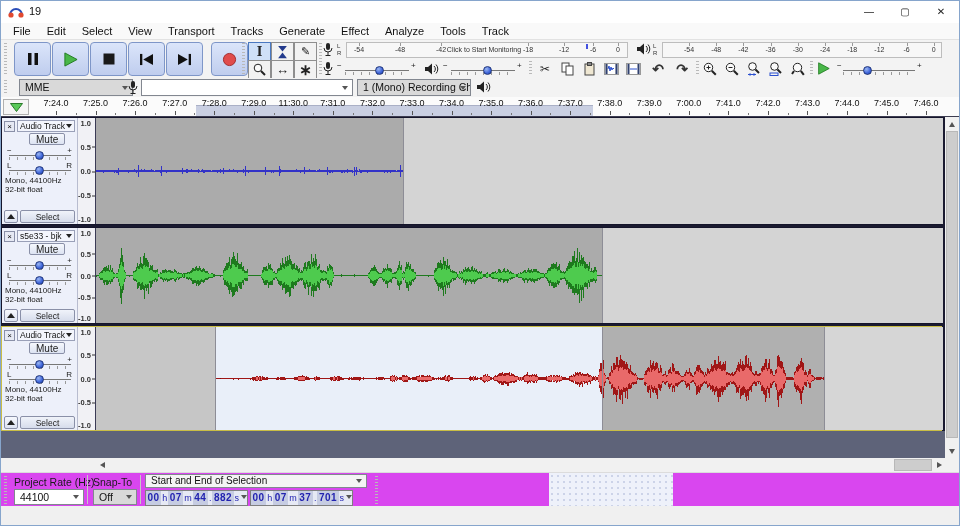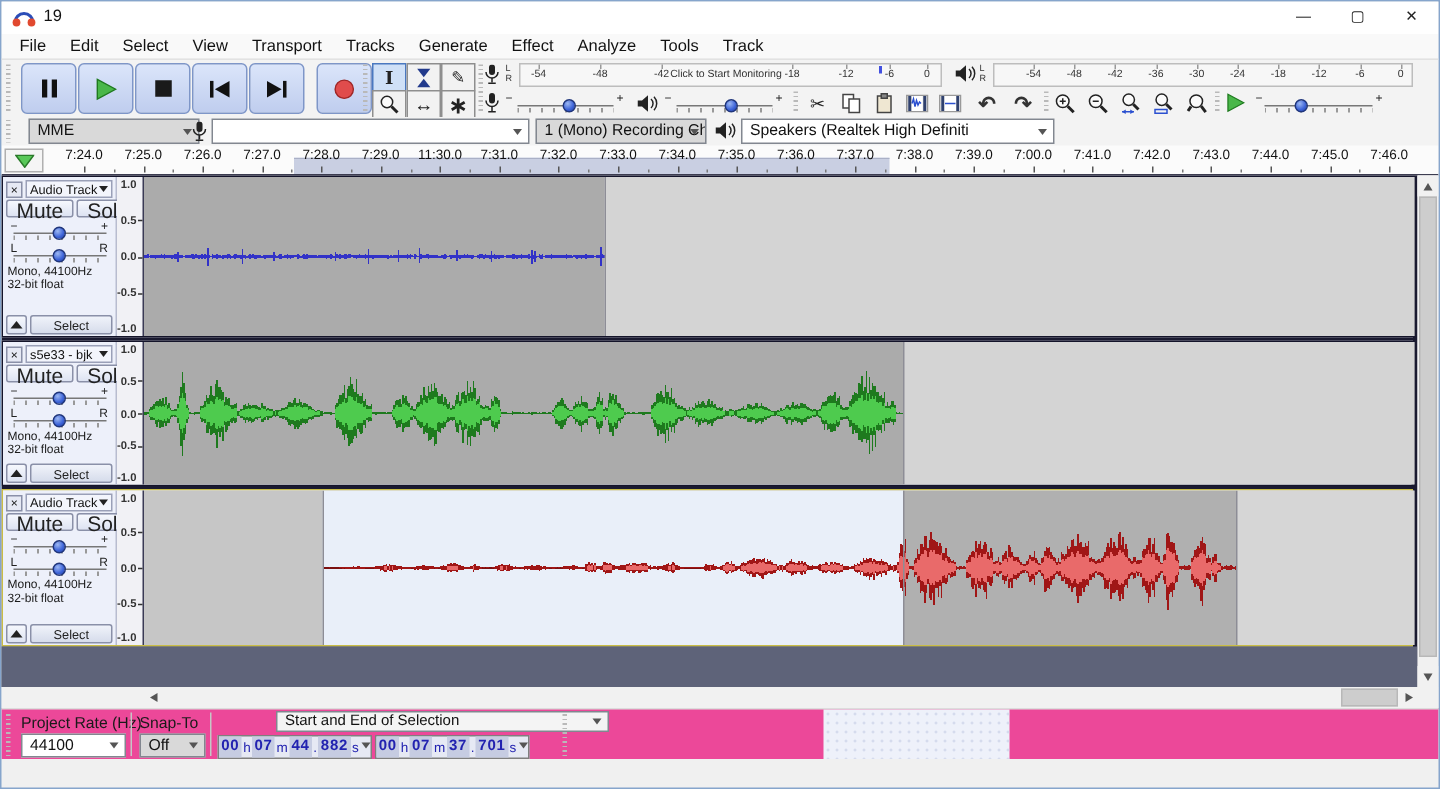--- a/index.html
+++ b/index.html
@@ -395,8 +395,6 @@
       <polygon points="0,4 3,4 7,0.5 7,11.5 3,8 0,8" fill="#222"></polygon>
         <path d="M9 3 a4 4 0 0 1 0 6 M11 1.5 a6.5 6.5 0 0 1 0 9" fill="none" stroke="#222"></path>
       </svg>
-    <div class="combo" style="left:493px;top:1px;width:209px;">
-      <span>Speakers (Realtek High Definiti</span><span class="dd-tri"></span></div>
   </div>
 
   <div class="abs" id="ruler">

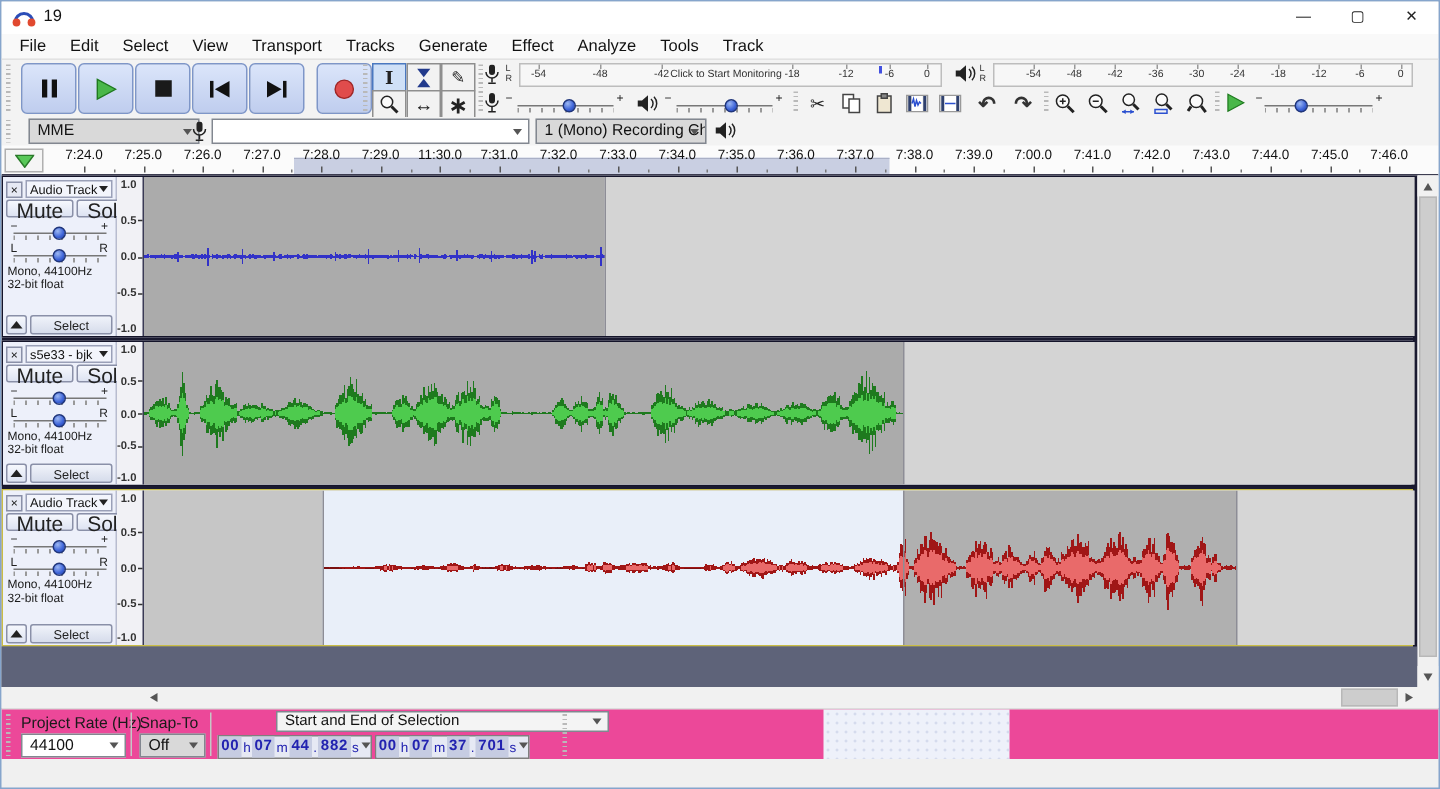--- a/index.html
+++ b/index.html
@@ -62,7 +62,7 @@
          display:flex;align-items:center;justify-content:space-between;padding:0 2px;box-sizing:border-box;overflow:hidden;white-space:nowrap;}
   .tname .dd-tri{position:static;margin:0 0 0 1px;border-top-color:#222;}
   .tbtn{flex:1;height:12px;border:1px solid #8a90a8;border-radius:2px;background:linear-gradient(#f6f8fd,#dde3f2);
-        font-size:14px;line-height:10px;text-align:center;color:#222;box-sizing:border-box;}
+        font-size:10px;line-height:10px;text-align:center;color:#222;box-sizing:border-box;margin-left:25px;}
   .tslider{position:relative;height:14px;}
   .tinfo{flex:1;font-size:8px;line-height:9px;color:#1a1a1a;padding-left:1px;overflow:hidden;}
   .tcollapse{width:14px;height:13px;border:1px solid #8a90a8;border-radius:2px;background:linear-gradient(#f6f8fd,#dde3f2);

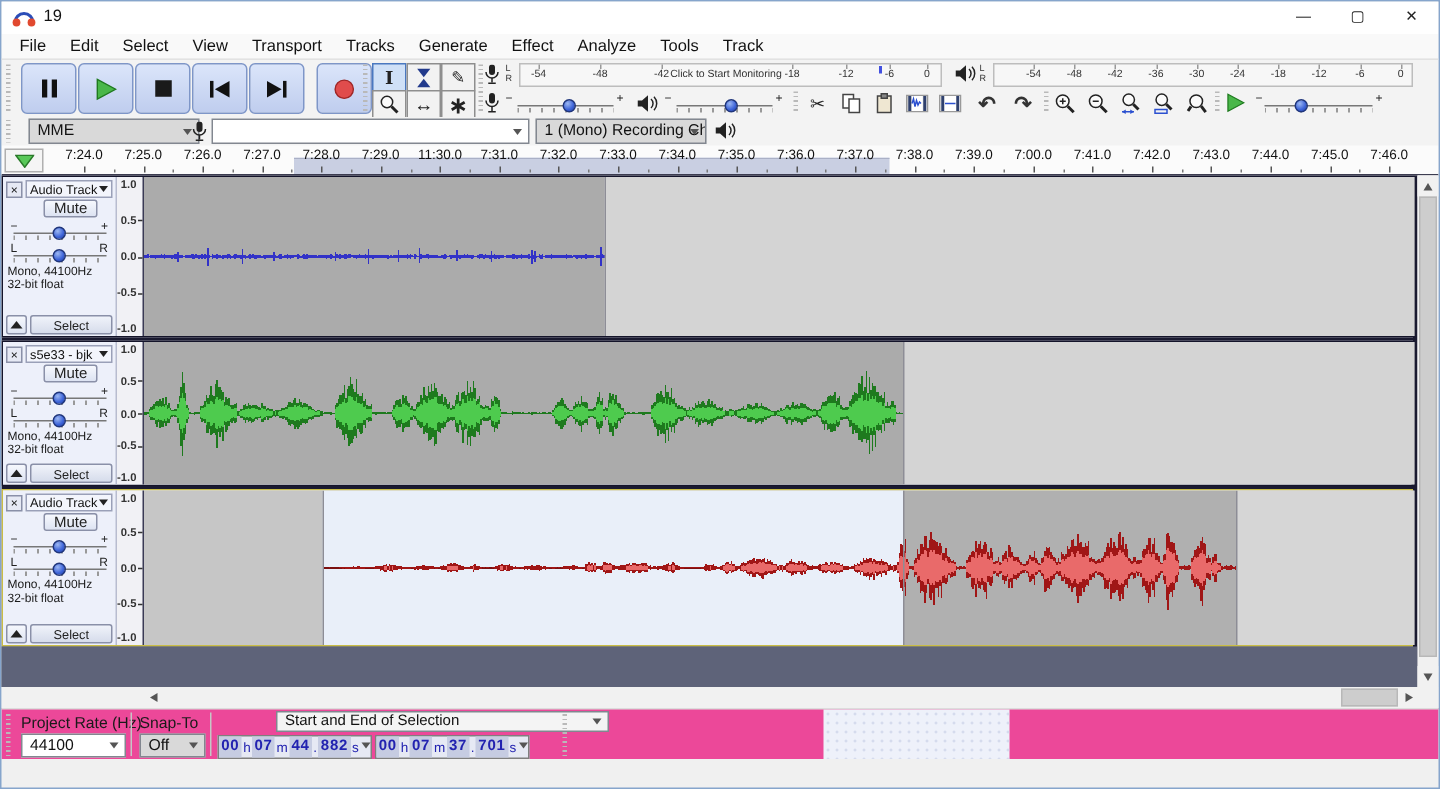--- a/index.html
+++ b/index.html
@@ -96,7 +96,7 @@
   .tri.right{border-top:3.5px solid transparent;border-bottom:3.5px solid transparent;border-left:5px solid #555;}
   #below-tracks{left:0;top:430px;width:944px;height:27px;background:#5e6379;}
   
-  #selbar{left:0;top:471px;width:100%;height:34px;background:#ec4899;border-top:1px solid #dcdcdc;box-sizing:border-box;}
+  #selbar{left:0;top:471px;width:100%;height:34px;background:#d946ef;border-top:1px solid #dcdcdc;box-sizing:border-box;}
   .sb-label{position:absolute;font-size:10.5px;color:#1a1a1a;white-space:nowrap;}
   .vline{position:absolute;width:1px;background:#c6c6c6;}
   .timefield{position:absolute;height:16px;border:1px solid #7f7f7f;background:#e6e9f4;display:inline-flex;align-items:stretch;box-sizing:border-box;}

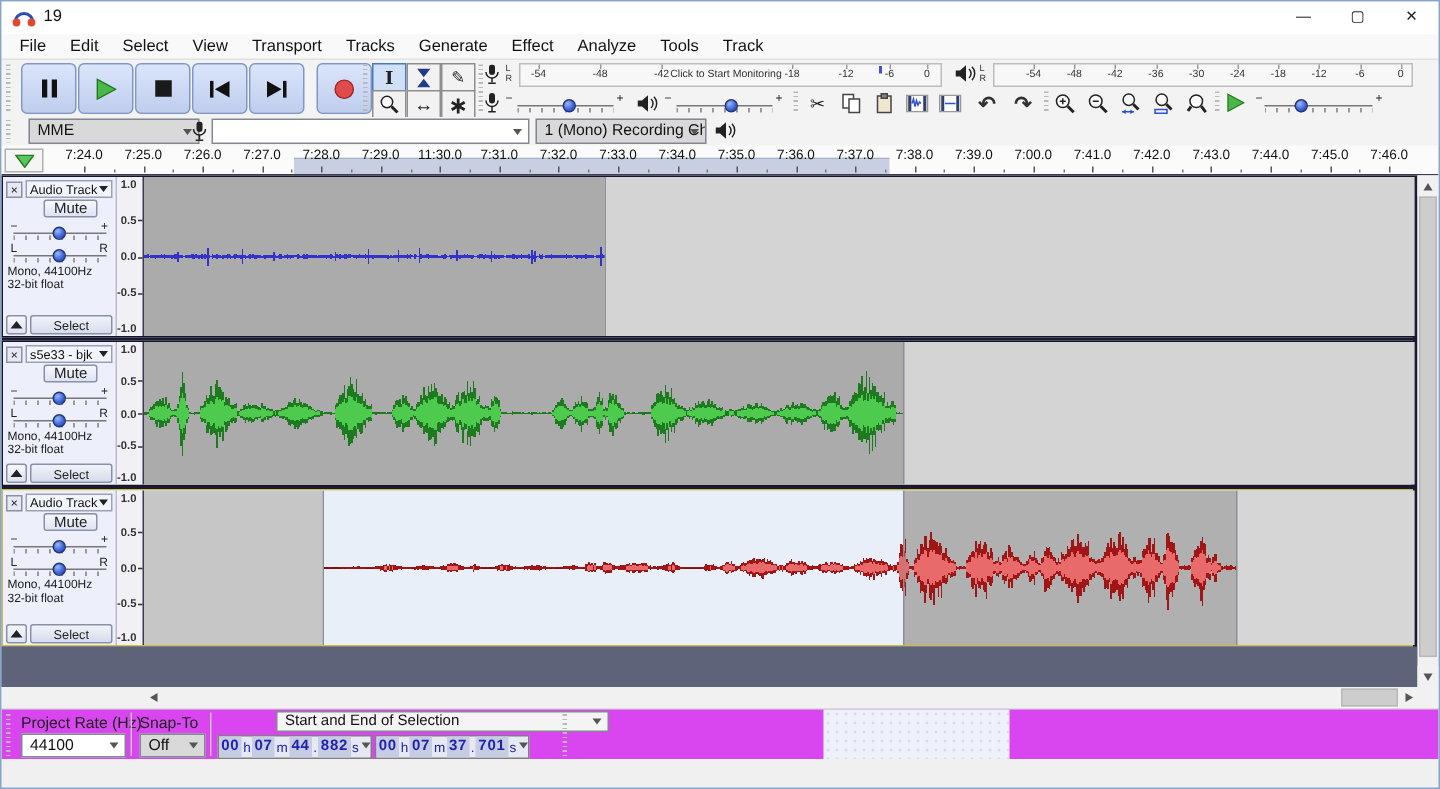--- a/index.html
+++ b/index.html
@@ -685,7 +685,7 @@
     <div class="combo gray" style="left:92px;top:16px;width:44px;height:16px;">
       <span>Off</span><span class="dd-tri"></span></div>
     <div class="vline" style="left:139px;top:2px;height:29px;"></div>
-    <div class="combo" style="left:144px;top:1px;width:222px;height:14px;background:#f4f4f4;font-size:10px;line-height:12px;margin-left:39px;">
+    <div class="combo" style="left:144px;top:1px;width:222px;height:14px;background:#f4f4f4;font-size:10px;line-height:12px;">
       <span>Start and End of Selection</span><span class="dd-tri"></span></div>
     <div class="timefield" id="sel-start" style="left:144px;top:17px;">
         <span class="tf-d">00</span>

